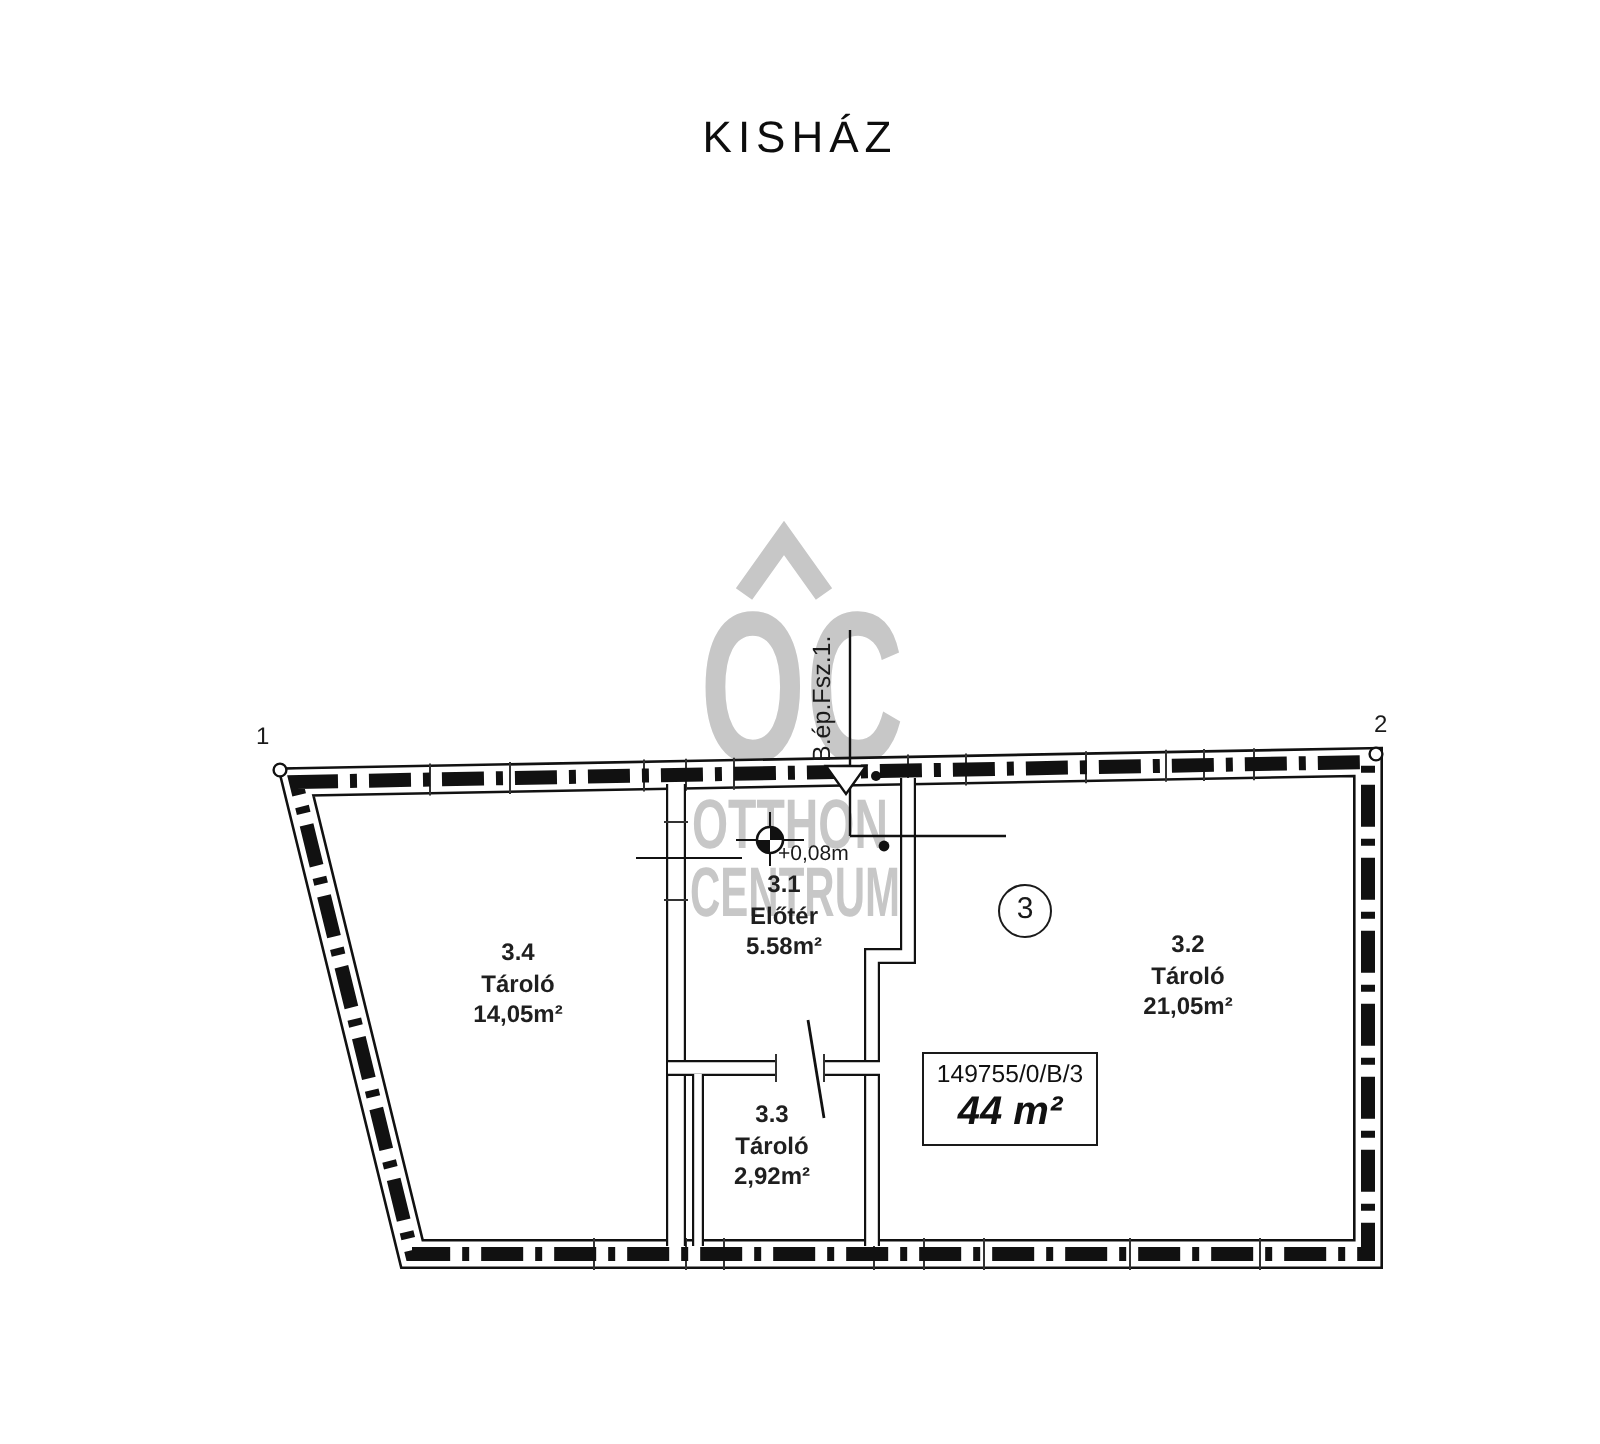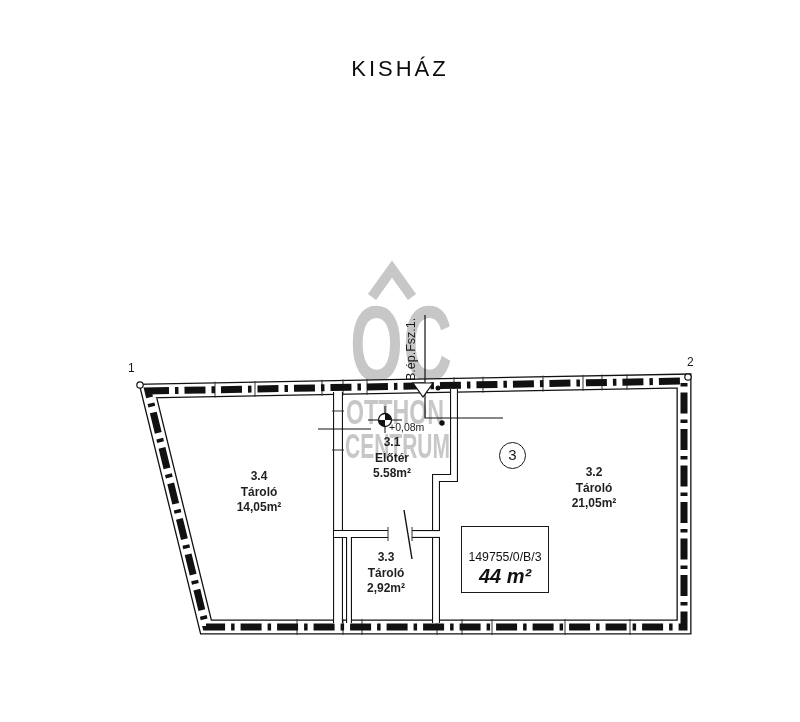--- a/index.html
+++ b/index.html
@@ -26,7 +26,7 @@
     left:461px;top:526px;width:88px;border:1.7px solid #1a1a1a;background:#fff;
     text-align:center;padding:3px 0 4px 0;box-sizing:border-box;
   }
-  .parcel-id{font-size:12.3px;color:#111;margin-top:20px;}
+  .parcel-id{font-size:12.3px;color:#111;}
   .parcel-area{font-size:20px;font-weight:bold;font-style:italic;color:#111;margin-top:1px;}
   .bfsz{
     left:404px;top:381px;transform:rotate(-90deg);transform-origin:0 0;

